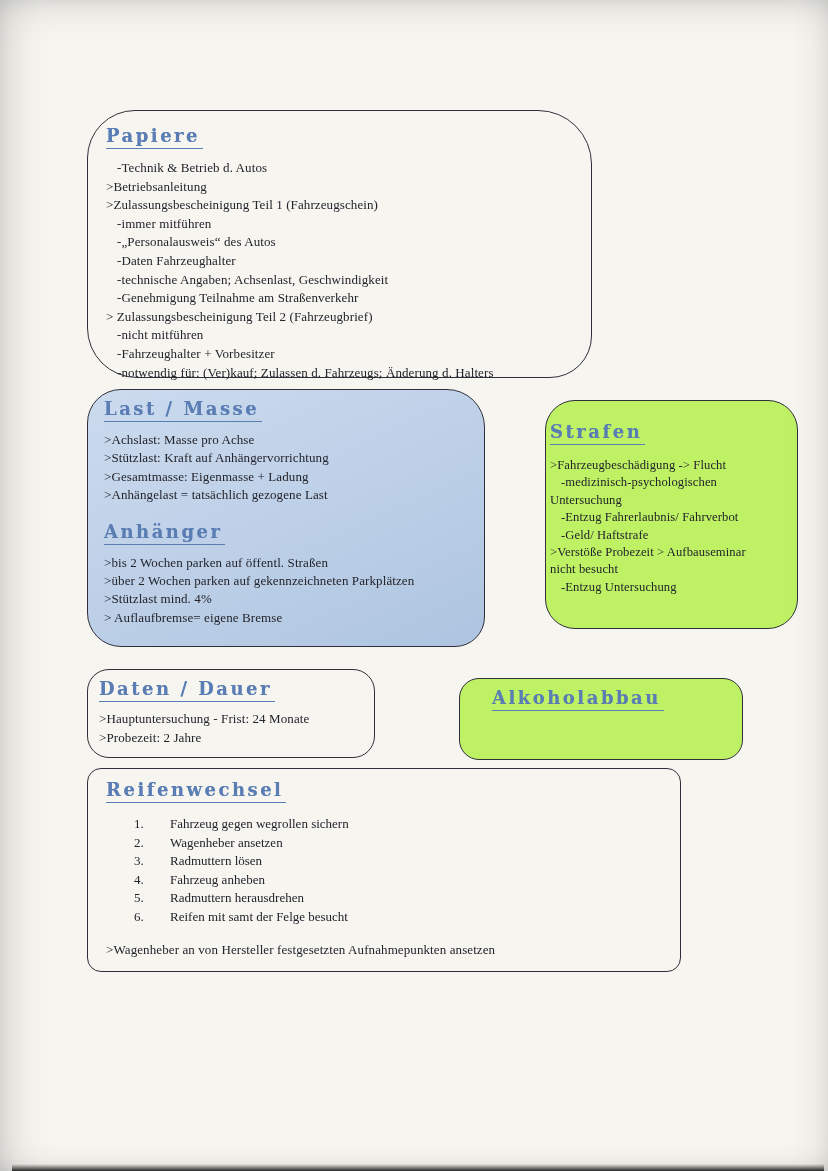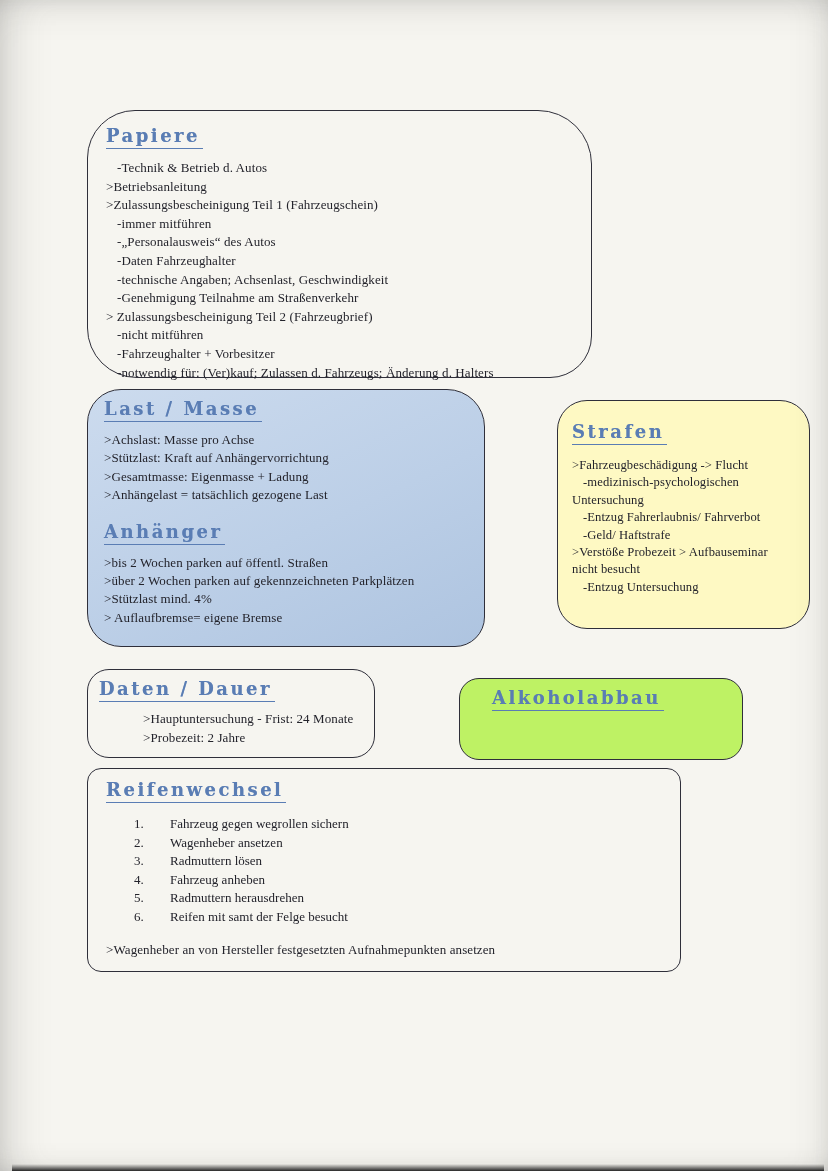--- a/index.html
+++ b/index.html
@@ -60,7 +60,7 @@
 
   
   #box-strafen{ left:545px; top:400px; width:253px; height:229px; border-radius:30px;
-    background:#fef9c3; padding:20px 14px 0;margin-left:12px; }
+    background:#bef264; padding:20px 4px 0; }
   #box-strafen .line{ font-size:12.6px; line-height:17.4px; }
   #box-strafen .lines{ margin-top:12px; }
 

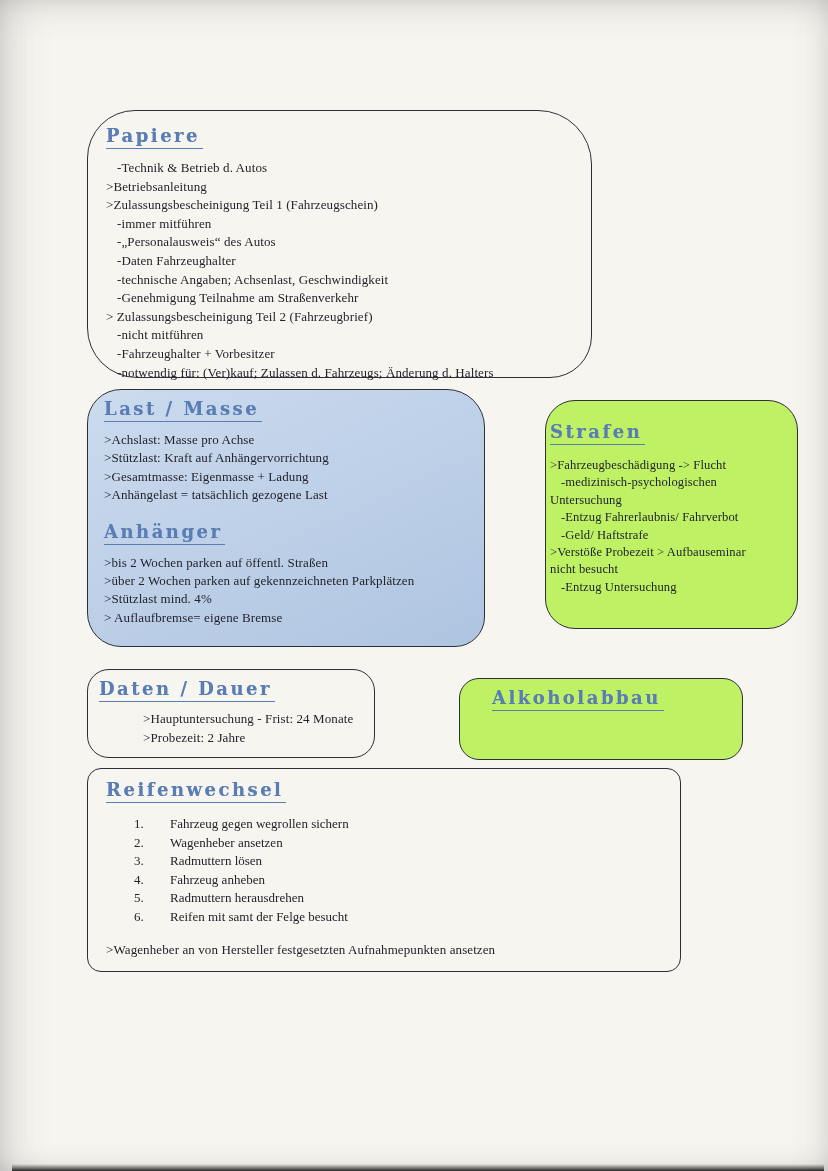--- a/index.html
+++ b/index.html
@@ -66,7 +66,7 @@
 
   
   #box-daten{ left:87px; top:669px; width:288px; height:89px; border-radius:22px; padding:8px 11px; }
-  #box-daten .lines{ margin-top:8px;margin-left:44px; }
+  #box-daten .lines{ margin-top:8px; }
 
   
   #box-alko{ left:459px; top:678px; width:284px; height:82px; border-radius:20px;

